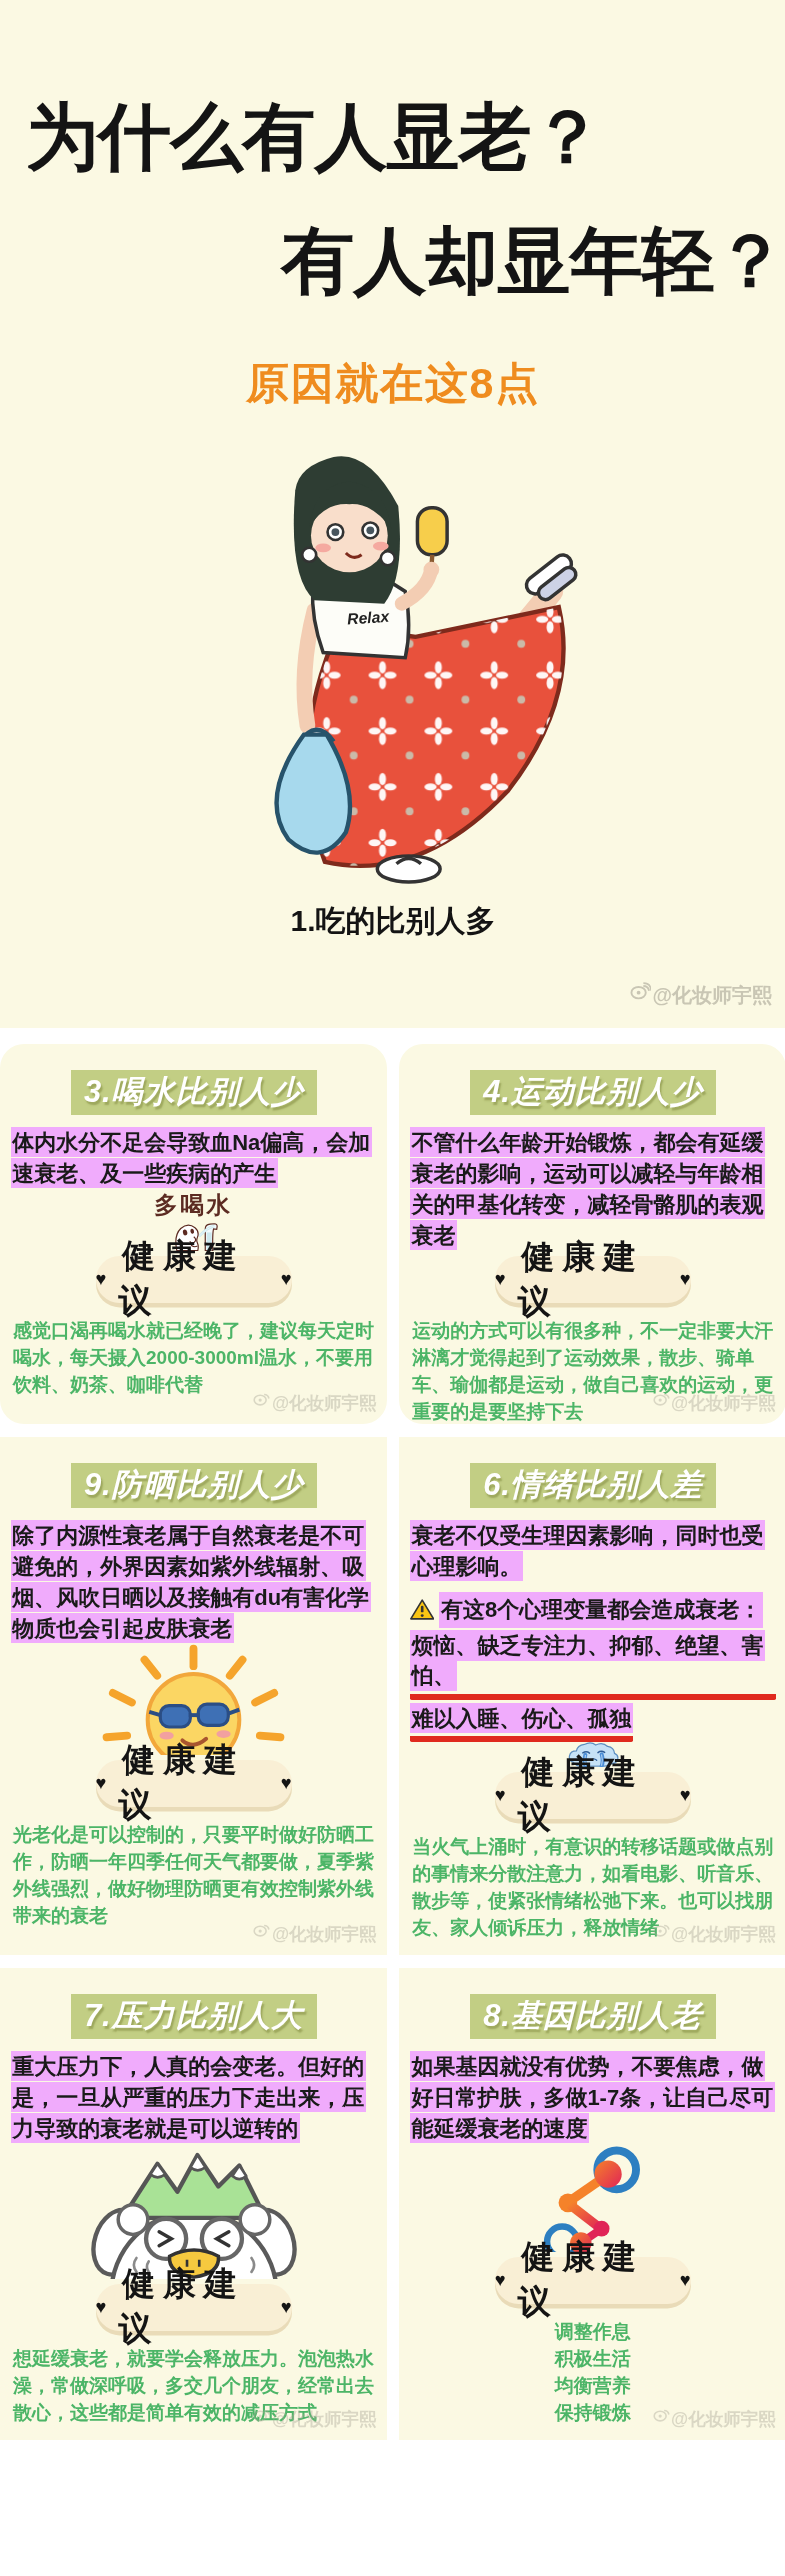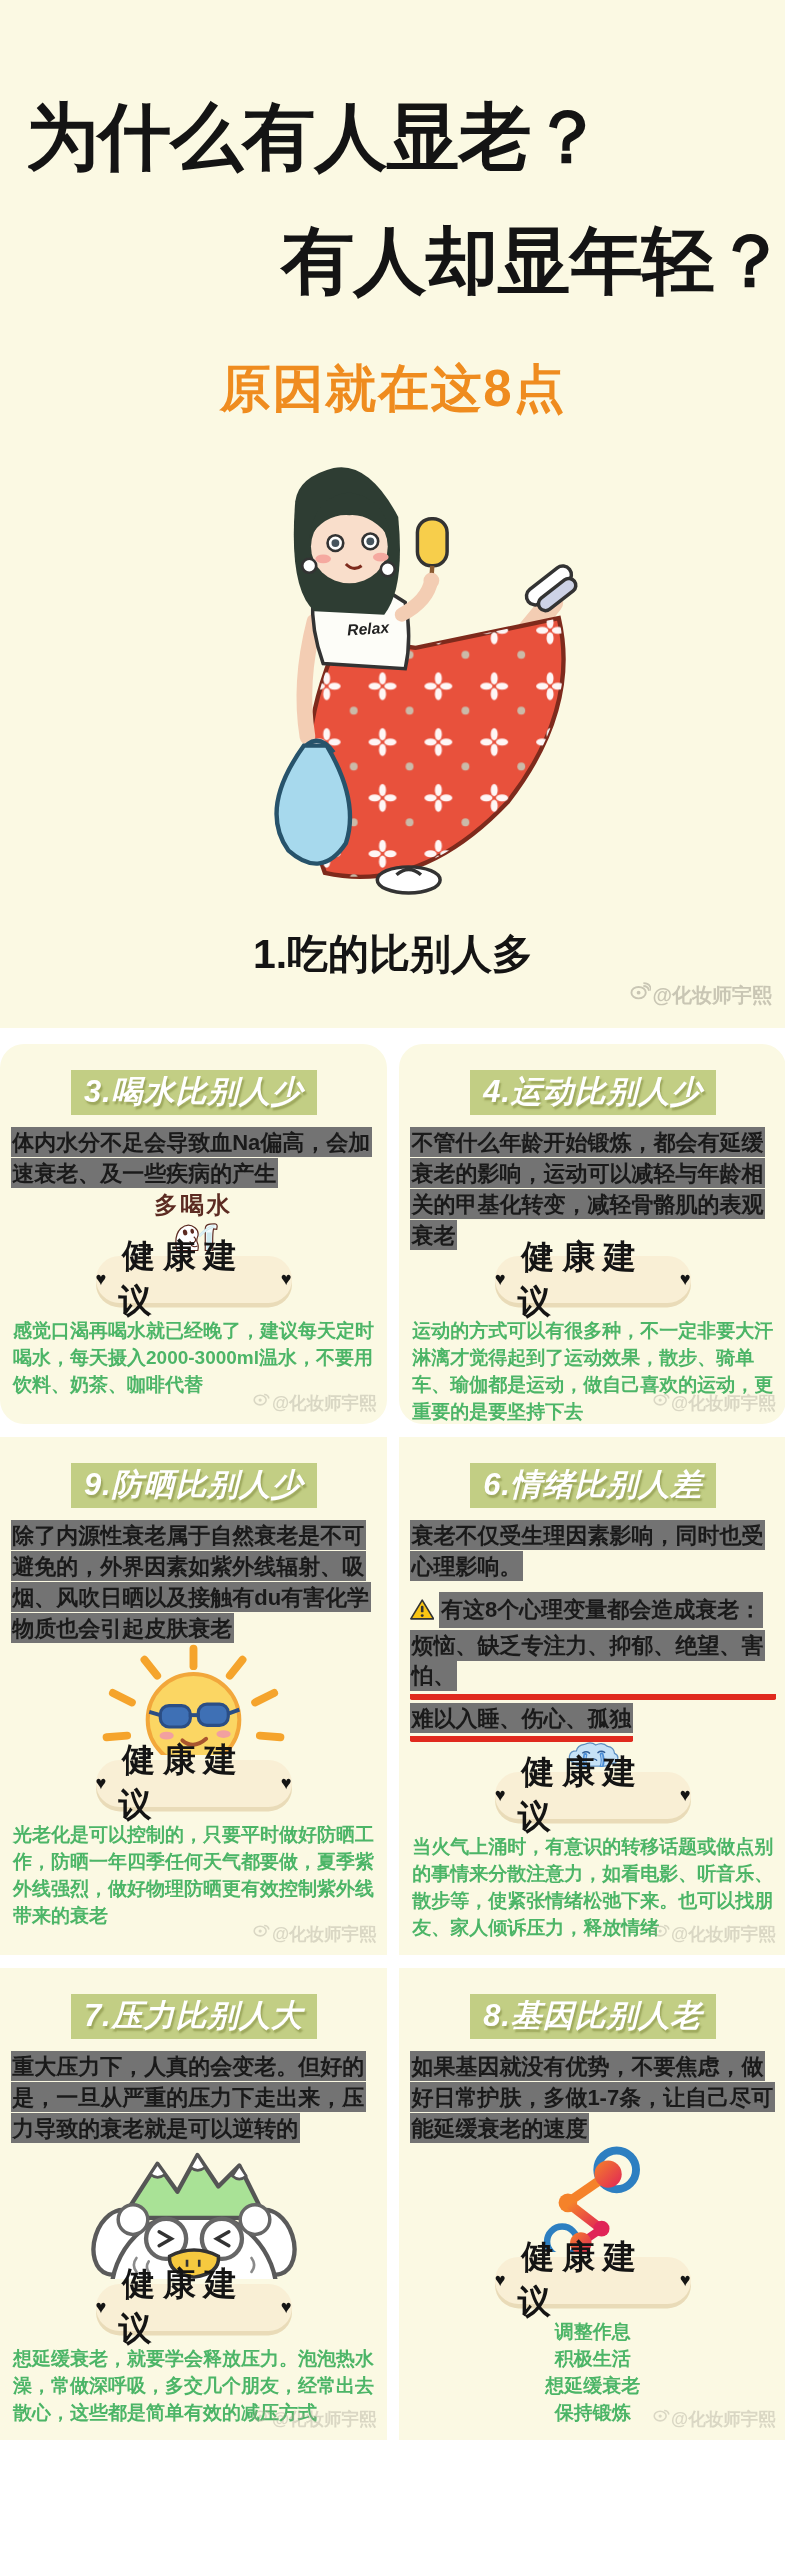--- a/index.html
+++ b/index.html
@@ -11,7 +11,7 @@
   .t1,.t2{margin:0;color:#141414;font-weight:900;font-size:73px;line-height:1.08;letter-spacing:-0.9px;}
   .t1{padding:98px 0 0 26px;}
   .t2{padding:45px 0 0 108px;text-align:right;}
-  .subtitle{margin-top:54px;text-align:center;font-size:51px;font-weight:900;color:#EF8C1F;letter-spacing:1.7px;}
+  .subtitle{margin-top:54px;text-align:center;font-size:43px;font-weight:900;color:#EF8C1F;letter-spacing:1.7px;}
   .girl-wrap{width:384px;margin:23px auto 0;}
   .point{margin-top:23px;text-align:center;font-size:41px;font-weight:800;color:#141414;}
 

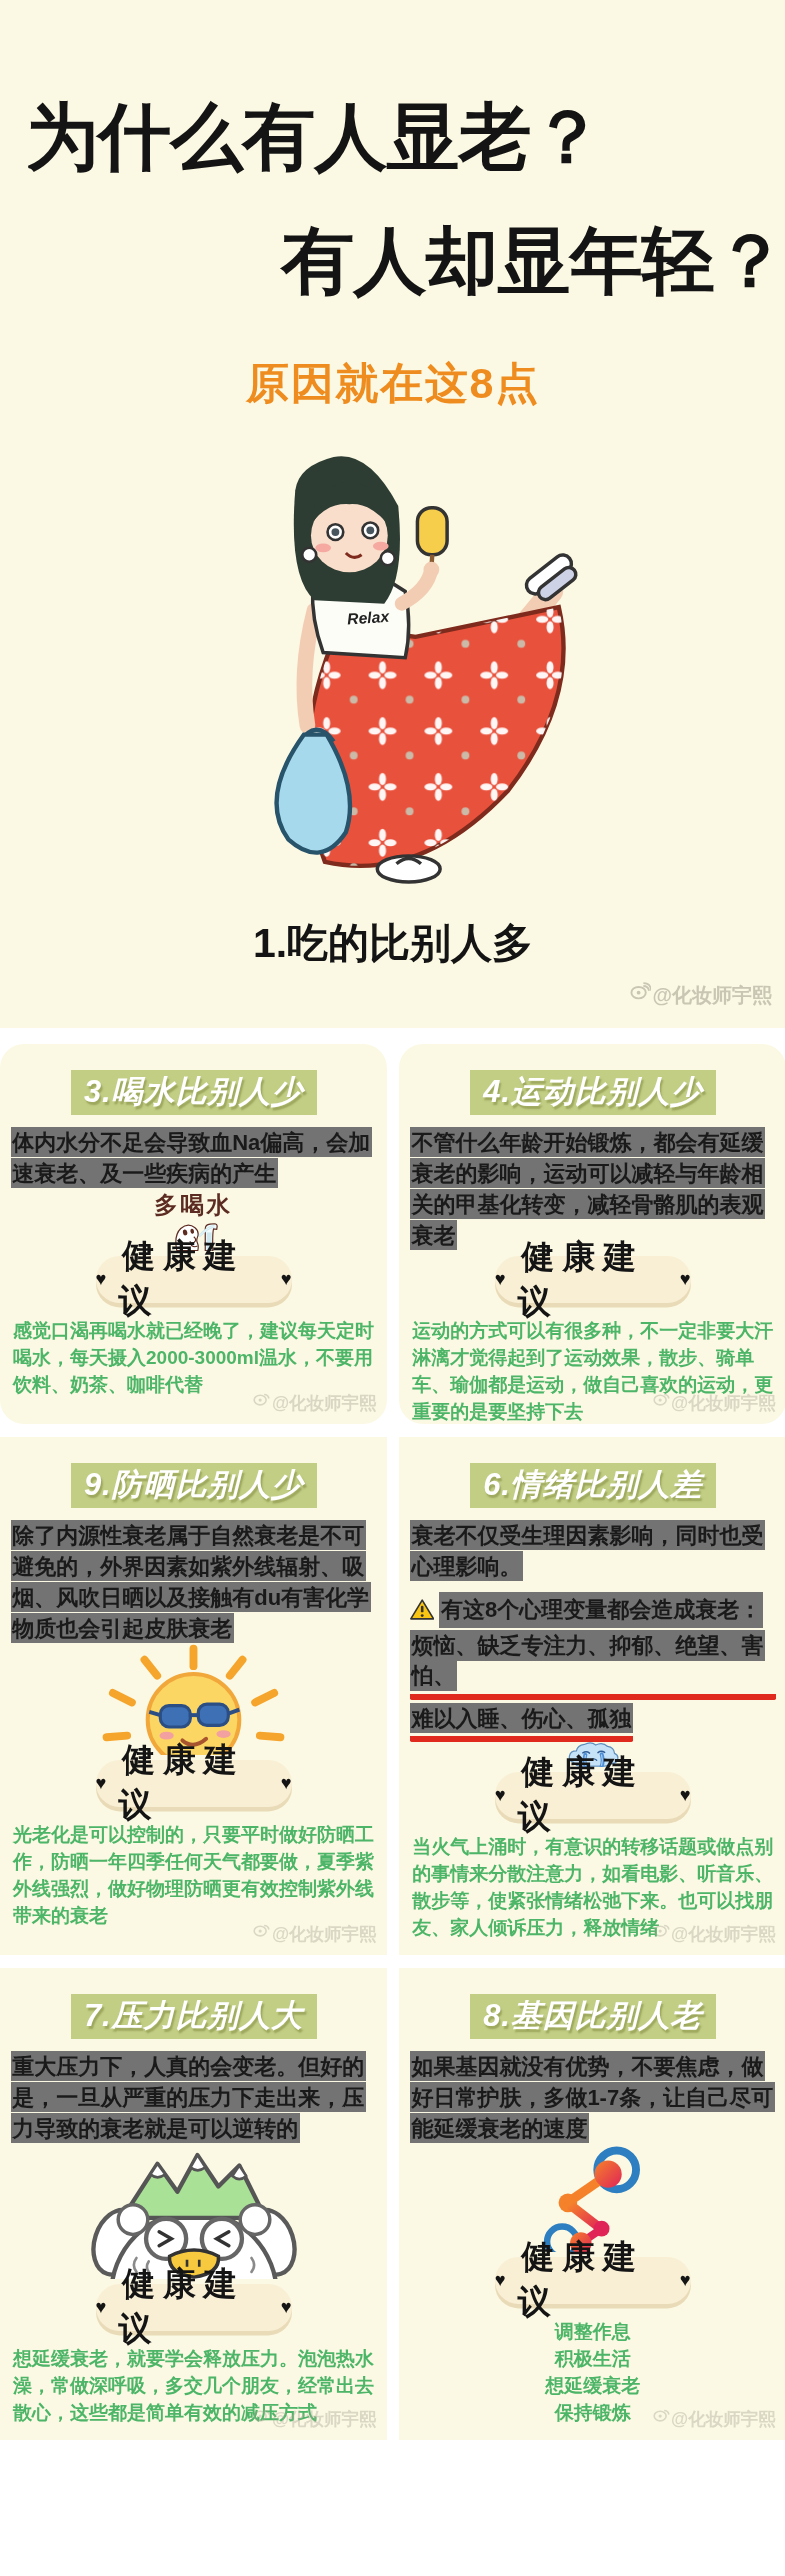--- a/index.html
+++ b/index.html
@@ -13,7 +13,7 @@
   .t2{padding:45px 0 0 108px;text-align:right;}
   .subtitle{margin-top:54px;text-align:center;font-size:43px;font-weight:900;color:#EF8C1F;letter-spacing:1.7px;}
   .girl-wrap{width:384px;margin:23px auto 0;}
-  .point{margin-top:23px;text-align:center;font-size:41px;font-weight:800;color:#141414;}
+  .point{margin-top:8px;text-align:center;font-size:30px;font-weight:800;color:#141414;}
 
   
   .wm{position:absolute;display:flex;gap:1px;color:#A9A696;opacity:.6;font-size:17.5px;font-weight:700;}

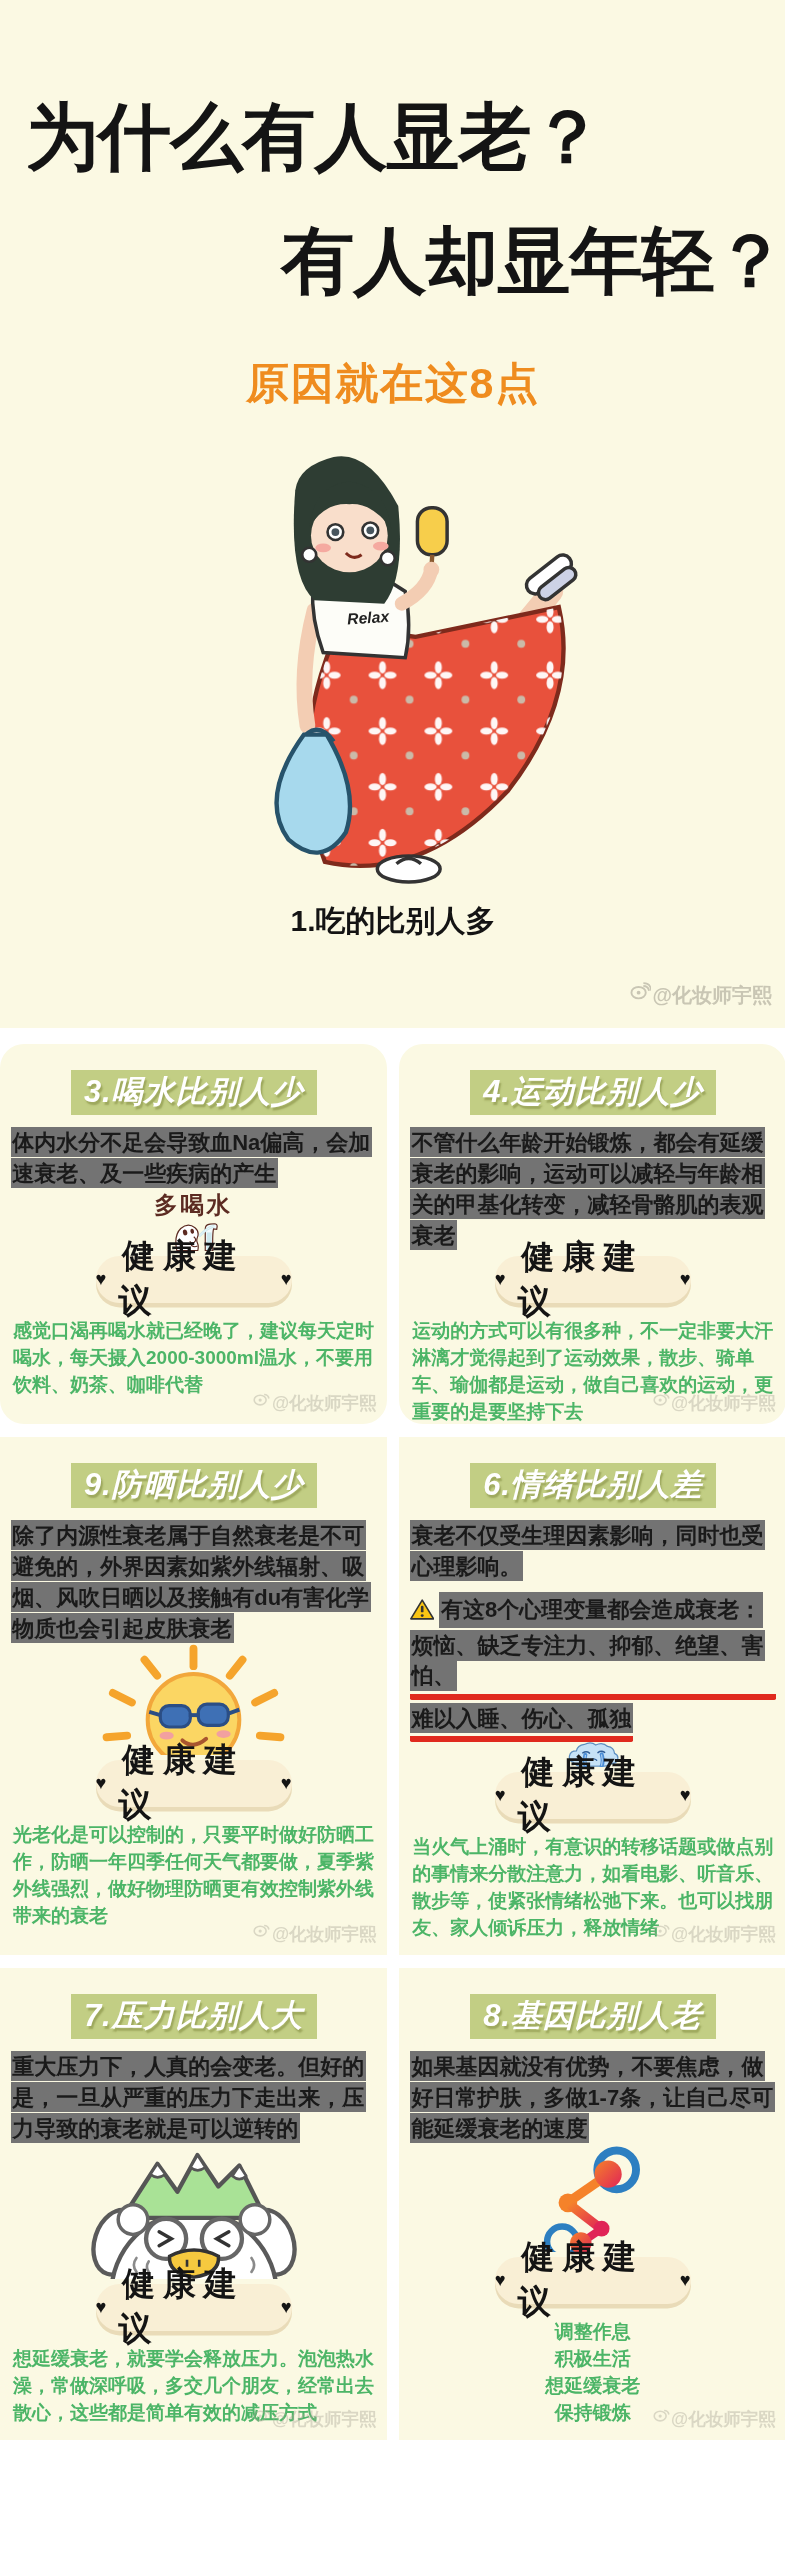--- a/index.html
+++ b/index.html
@@ -31,7 +31,7 @@
   .banner span{color:#fff;font-size:31px;font-weight:900;font-style:italic;letter-spacing:0.9px;text-shadow:1.7px 2.6px 1.7px rgba(125,135,60,.55);}
 
   .body-p{margin:12.2px 10.5px 0;font-size:22px;line-height:31px;font-weight:700;color:#1a1a1a;flex:0 0 auto;}
-  .hl{background:#737373;box-decoration-break:clone;-webkit-box-decoration-break:clone;padding:2.6px 1.7px;}
+  .hl{background:#f0abfc;box-decoration-break:clone;-webkit-box-decoration-break:clone;padding:2.6px 1.7px;}
 
   .warn{margin:10.5px 10.5px 0;font-size:22px;line-height:30px;font-weight:700;color:#1a1a1a;display:flex;align-items:center;gap:5.2px;flex:0 0 auto;}
   .ul-line{margin:3.5px 10.5px 0;font-size:22px;line-height:30px;font-weight:700;color:#1a1a1a;flex:0 0 auto;}

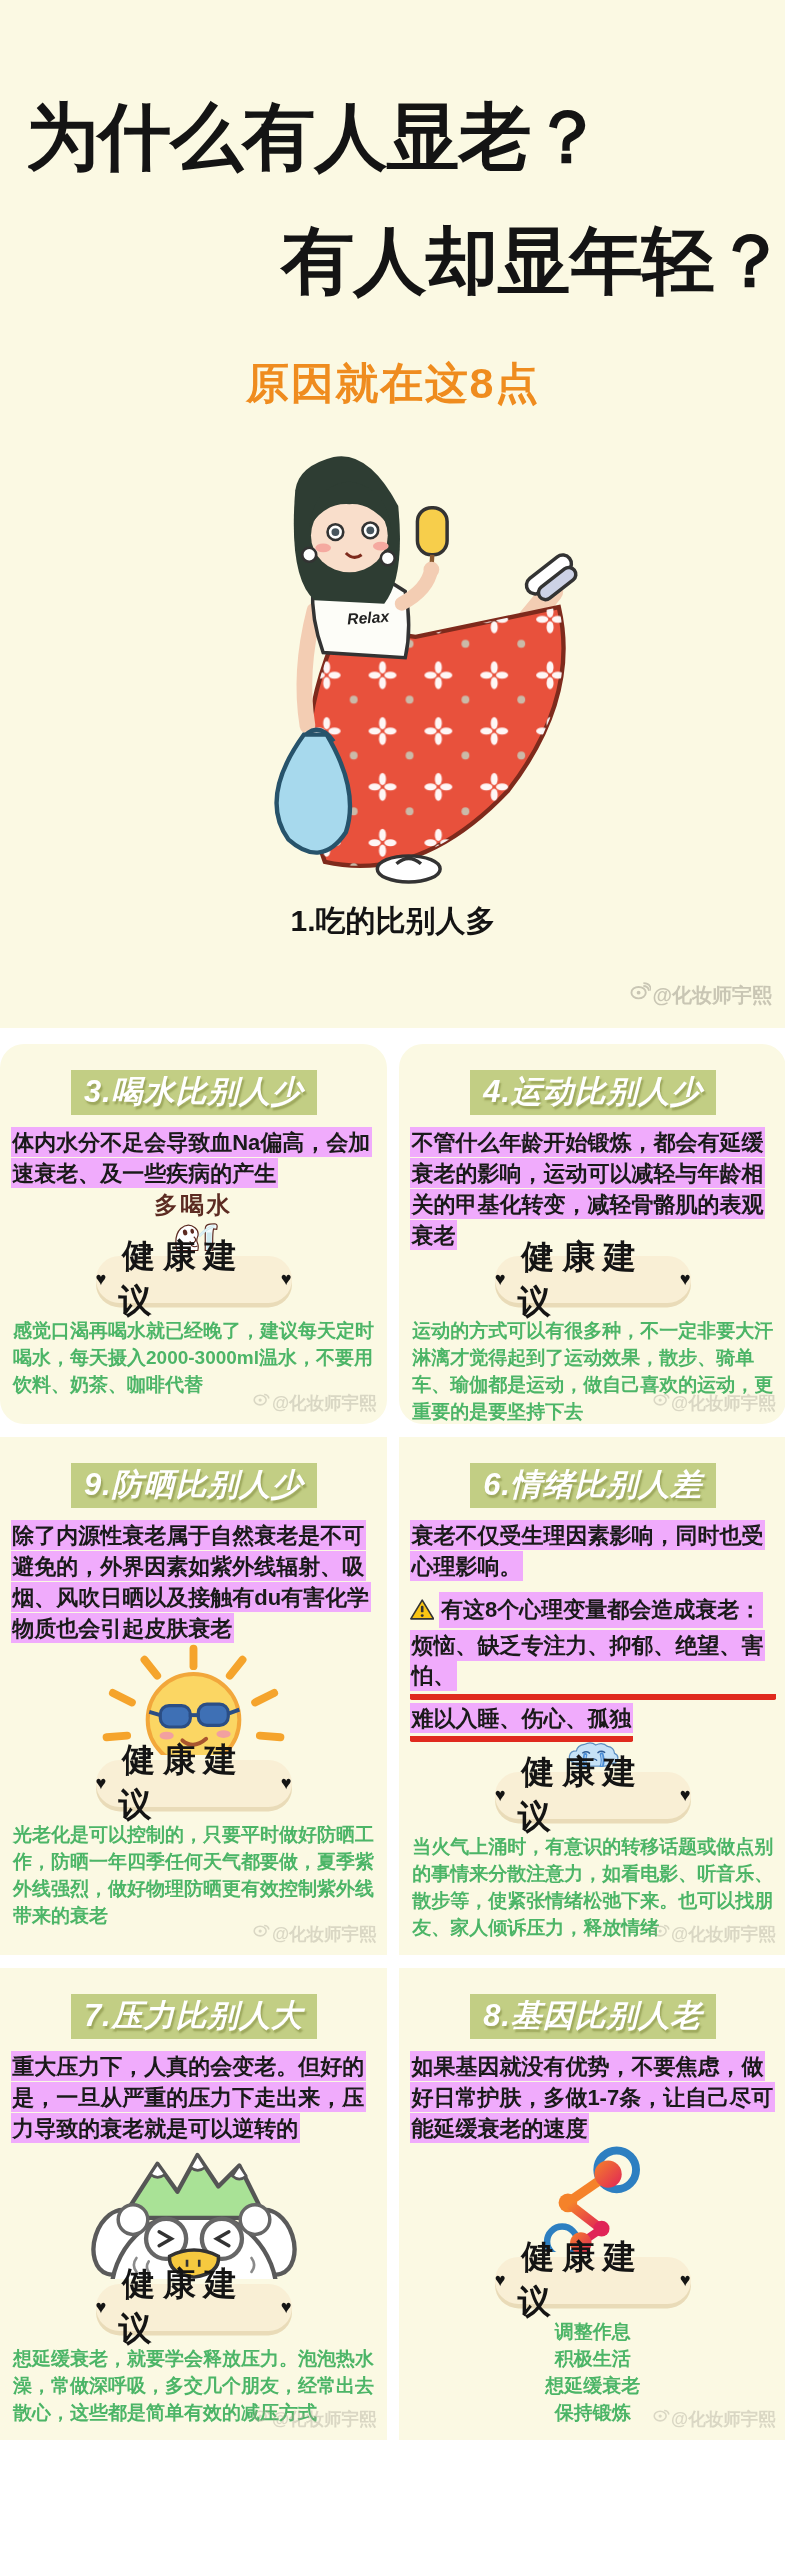--- a/index.html
+++ b/index.html
@@ -366,7 +366,7 @@
       <div class="advice center">
         <span class="al">调整作息</span>
         <span class="al">积极生活</span>
-        <span class="al">想延缓衰老</span>
+        <span class="al">均衡营养</span>
         <span class="al">保持锻炼</span>
       </div>
       <div class="wm">

